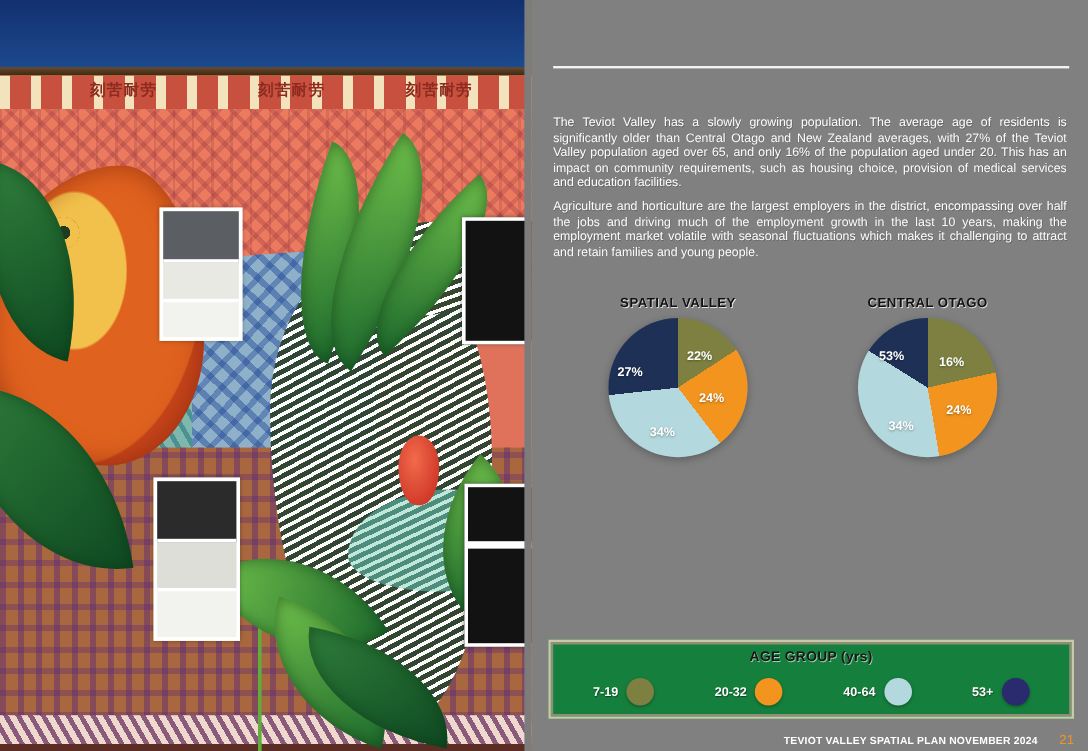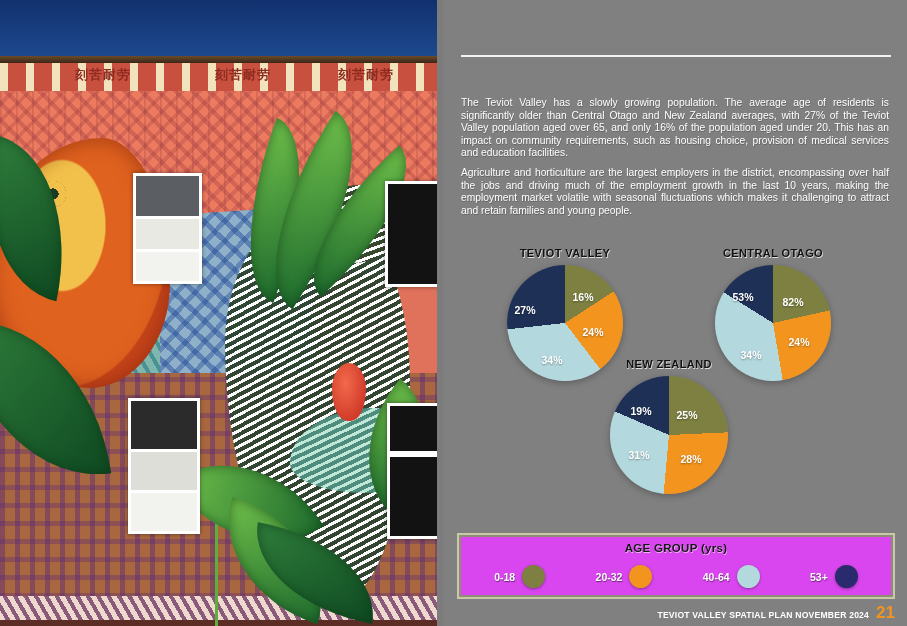--- a/index.html
+++ b/index.html
@@ -205,7 +205,7 @@
     <div class="para p2">Agriculture and horticulture are the largest employers in the district, encompassing over half the jobs and driving much of the employment growth in the last 10 years, making the employment market volatile with seasonal fluctuations which makes it challenging to attract and retain families and young people.</div>
 
     <div class="pie-wrap" style="left:52px;top:247px;width:140px;height:140px;">
-      <div class="pie-title">TEVIOT VALLEY</div>
+      <div class="pie-title">SPATIAL VALLEY</div>
       <div class="pie" id="pie0" style="top: 18px; width: 116px; height: 116px; background: conic-gradient(rgb(125, 128, 64) 0deg, rgb(125, 128, 64) 57.0297deg, rgb(242, 148, 30) 57.0297deg, rgb(242, 148, 30) 142.574deg, rgb(179, 216, 221) 142.574deg, rgb(179, 216, 221) 263.762deg, rgb(30, 48, 85) 263.762deg, rgb(30, 48, 85) 360deg);"></div>
       <div class="slice-label" style="left:88px;top:50px">16%</div>
       <div class="slice-label" style="left:98px;top:85px">24%</div>

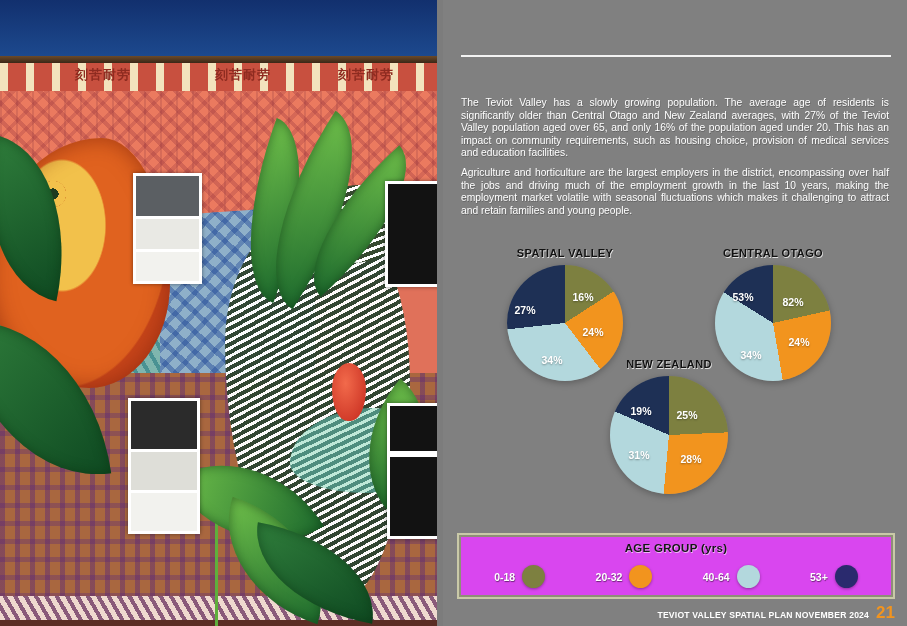--- a/index.html
+++ b/index.html
@@ -207,7 +207,7 @@
     <div class="pie-wrap" style="left:52px;top:247px;width:140px;height:140px;">
       <div class="pie-title">SPATIAL VALLEY</div>
       <div class="pie" id="pie0" style="top: 18px; width: 116px; height: 116px; background: conic-gradient(rgb(125, 128, 64) 0deg, rgb(125, 128, 64) 57.0297deg, rgb(242, 148, 30) 57.0297deg, rgb(242, 148, 30) 142.574deg, rgb(179, 216, 221) 142.574deg, rgb(179, 216, 221) 263.762deg, rgb(30, 48, 85) 263.762deg, rgb(30, 48, 85) 360deg);"></div>
-      <div class="slice-label" style="left:88px;top:50px">16%</div>
+      <div class="slice-label" style="left:88px;top:50px">22%</div>
       <div class="slice-label" style="left:98px;top:85px">24%</div>
       <div class="slice-label" style="left:57px;top:113px">34%</div>
       <div class="slice-label" style="left:30px;top:63px">27%</div>

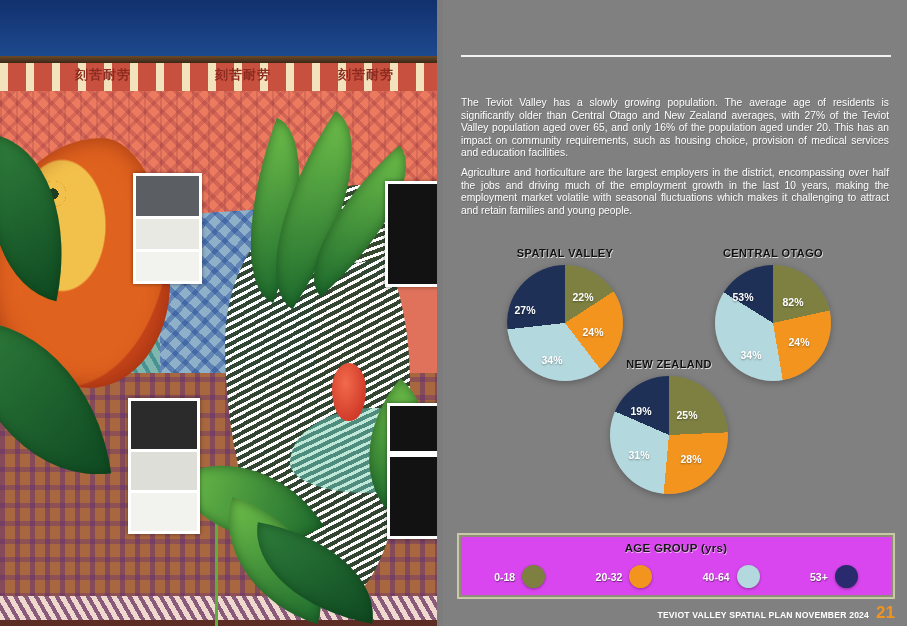--- a/index.html
+++ b/index.html
@@ -216,7 +216,7 @@
     <div class="pie-wrap" style="left:260px;top:247px;width:140px;height:140px;">
       <div class="pie-title">CENTRAL OTAGO</div>
       <div class="pie" id="pie1" style="top: 18px; width: 116px; height: 116px; background: conic-gradient(rgb(125, 128, 64) 0deg, rgb(125, 128, 64) 77.4194deg, rgb(242, 148, 30) 77.4194deg, rgb(242, 148, 30) 170.323deg, rgb(179, 216, 221) 170.323deg, rgb(179, 216, 221) 301.935deg, rgb(30, 48, 85) 301.935deg, rgb(30, 48, 85) 360deg);"></div>
-      <div class="slice-label" style="left:90px;top:55px">82%</div>
+      <div class="slice-label" style="left:90px;top:55px">16%</div>
       <div class="slice-label" style="left:96px;top:95px">24%</div>
       <div class="slice-label" style="left:48px;top:108px">34%</div>
       <div class="slice-label" style="left:40px;top:50px">53%</div>

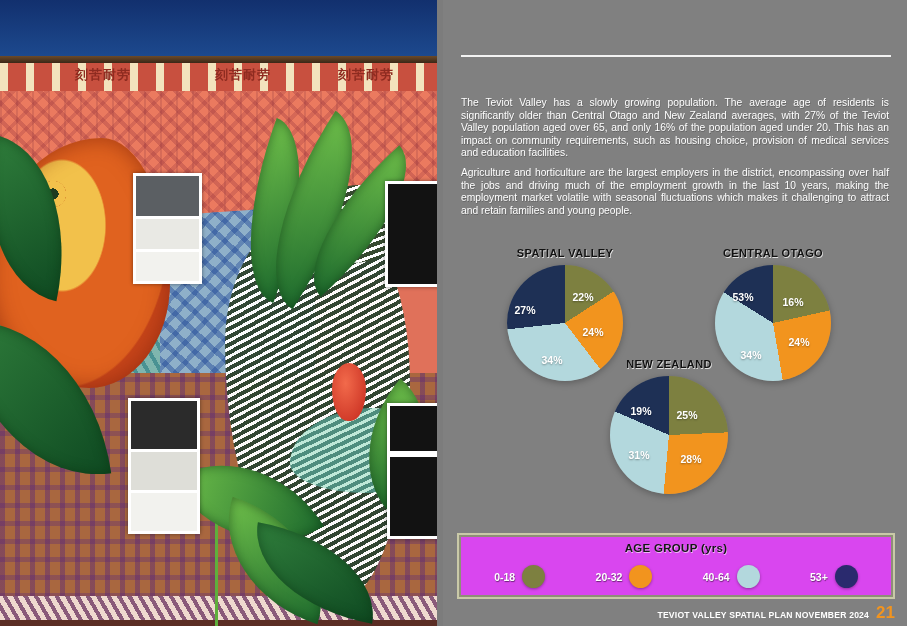--- a/index.html
+++ b/index.html
@@ -222,14 +222,6 @@
       <div class="slice-label" style="left:40px;top:50px">53%</div>
     </div>
 
-    <div class="pie-wrap" style="left:156px;top:358px;width:140px;height:150px;">
-      <div class="pie-title">NEW ZEALAND</div>
-      <div class="pie" id="pie2" style="top: 18px; width: 118px; height: 118px; background: conic-gradient(rgb(125, 128, 64) 0deg, rgb(125, 128, 64) 87.3786deg, rgb(242, 148, 30) 87.3786deg, rgb(242, 148, 30) 185.243deg, rgb(179, 216, 221) 185.243deg, rgb(179, 216, 221) 293.592deg, rgb(30, 48, 85) 293.592deg, rgb(30, 48, 85) 360deg);"></div>
-      <div class="slice-label" style="left:88px;top:57px">25%</div>
-      <div class="slice-label" style="left:92px;top:101px">28%</div>
-      <div class="slice-label" style="left:40px;top:97px">31%</div>
-      <div class="slice-label" style="left:42px;top:53px">19%</div>
-    </div>
 
     <div class="legend">
       <div class="legend-title">AGE GROUP (yrs)</div>

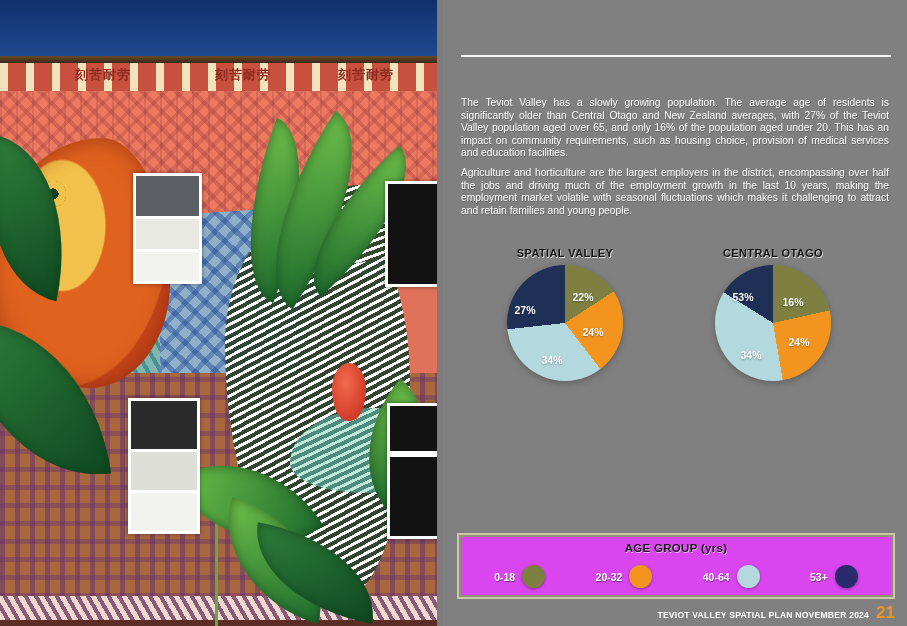--- a/index.html
+++ b/index.html
@@ -114,7 +114,7 @@
 
   
   .legend{position:absolute;left:14px;top:533px;width:434px;height:62px;
-     border:2px solid #c9c9a8;box-shadow:inset 0 0 0 2px #8e8e78;background:#d946ef;}
+     border:2px solid #c9c9a8;box-shadow:inset 0 0 0 2px #8e8e78;background:#15803d;}
   .legend-title{position:absolute;left:0;right:0;top:7px;text-align:center;
      color:#161616;font-size:11.5px;font-weight:bold;letter-spacing:.3px;
      text-shadow:.6px .6px 0 rgba(255,255,255,.6);}

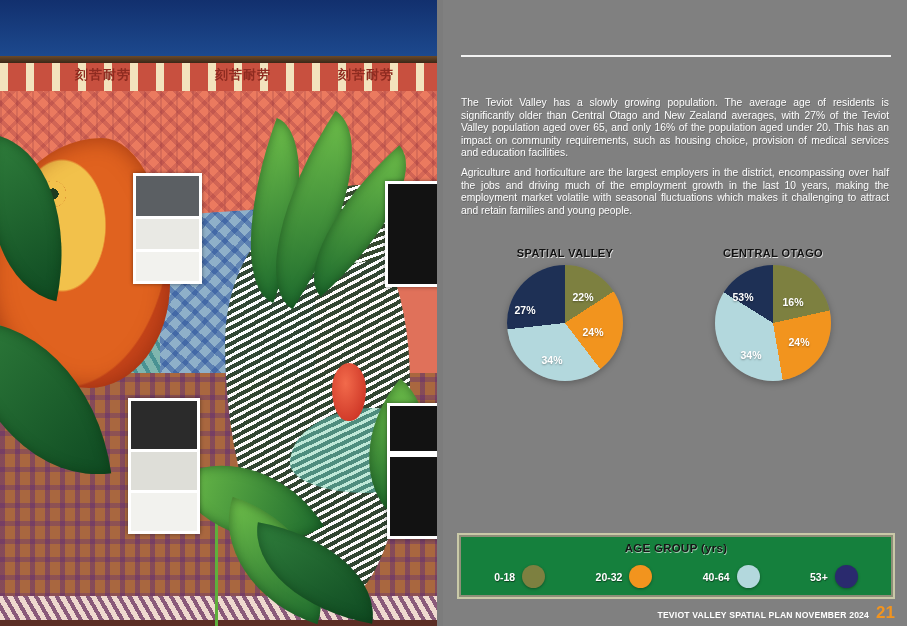--- a/index.html
+++ b/index.html
@@ -227,7 +227,7 @@
       <div class="legend-title">AGE GROUP (yrs)</div>
       <div class="legend-items" id="legend-items">
           <div class="legend-item">
-            <span class="legend-label">0-18</span>
+            <span class="legend-label">7-19</span>
             <span class="swatch" style="background: rgb(125, 128, 64);"></span>
           </div>
           <div class="legend-item">

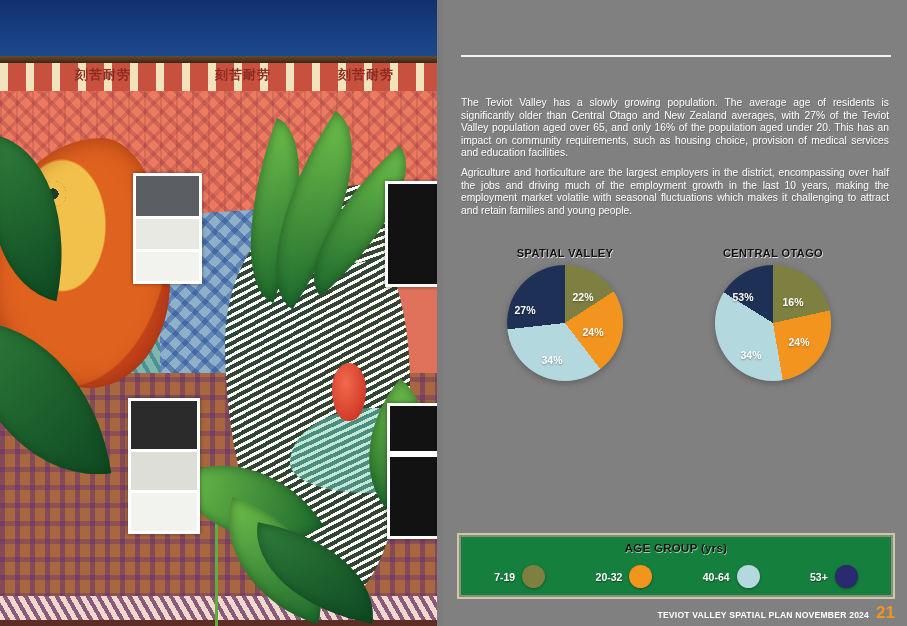--- a/index.html
+++ b/index.html
@@ -124,7 +124,7 @@
   .legend-label{color:#fff;font-size:10.5px;font-weight:bold;text-shadow:.5px .5px 1px rgba(0,0,0,.5);}
   .swatch{width:23px;height:23px;border-radius:50%;box-shadow:0 1px 3px rgba(0,0,0,.35);}
 
-  .footer{position:absolute;right:12px;bottom:3px;display:flex;align-items:baseline;gap:7px;}
+  .footer{position:absolute;right:12px;bottom:3px;display:flex;align-items:baseline;gap:18px;}
   .footer-text{color:#ffffff;font-size:8.6px;font-weight:bold;letter-spacing:.2px;}
   .footer-page{color:#f2941e;font-size:17px;font-weight:bold;margin-top:20px;}
 </style>

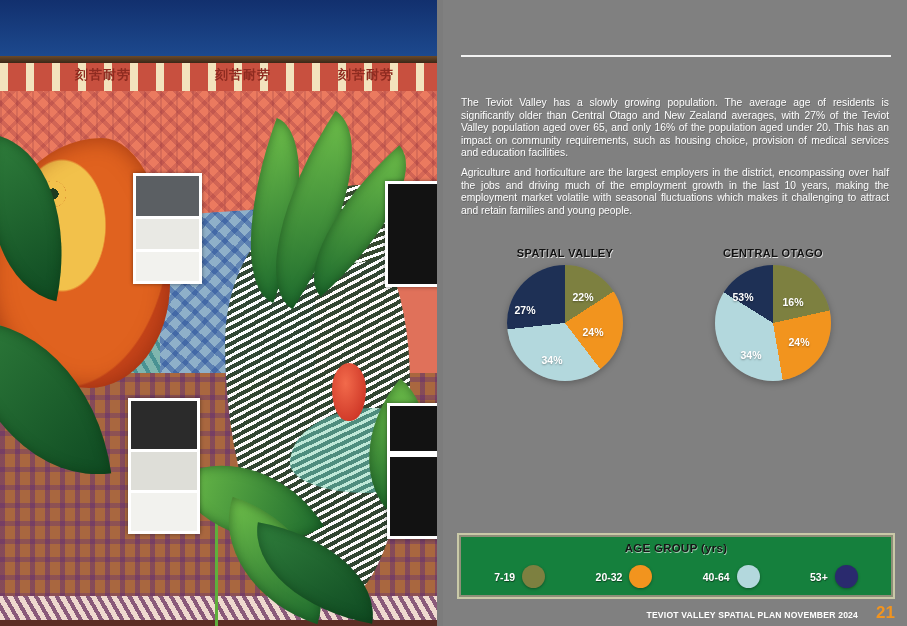--- a/index.html
+++ b/index.html
@@ -126,7 +126,7 @@
 
   .footer{position:absolute;right:12px;bottom:3px;display:flex;align-items:baseline;gap:18px;}
   .footer-text{color:#ffffff;font-size:8.6px;font-weight:bold;letter-spacing:.2px;}
-  .footer-page{color:#f2941e;font-size:17px;font-weight:bold;margin-top:20px;}
+  .footer-page{color:#f2941e;font-size:11px;font-weight:normal;margin-top:20px;}
 </style>
 </head>
 <body>

